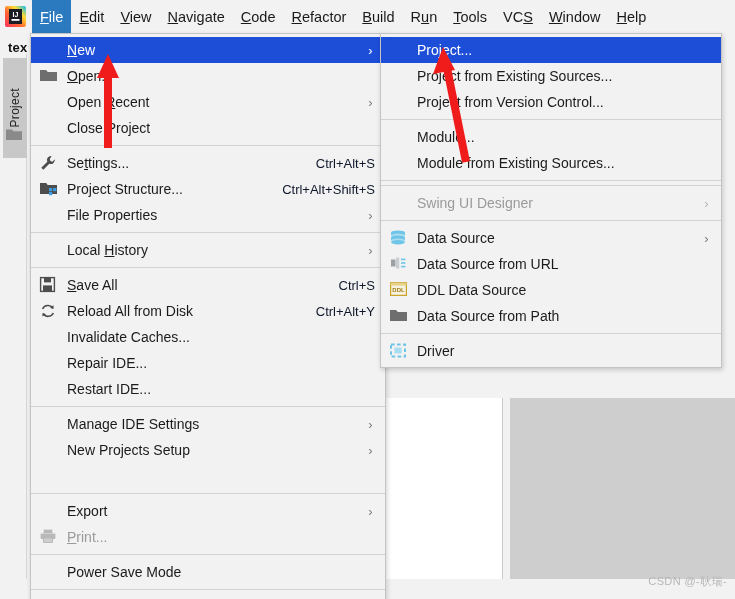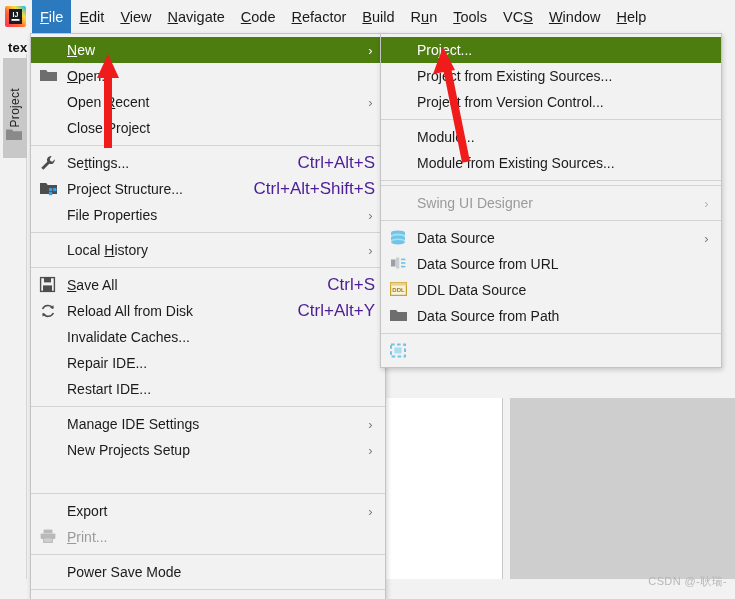--- a/index.html
+++ b/index.html
@@ -94,7 +94,7 @@
     color:#1b1b1b;
     white-space:nowrap;
   }
-  .mi.sel { background:#4d7c0f; color:#ffffff; }
+  .mi.sel { background:#1d4ed8; color:#ffffff; }
   .mi.disabled { color:#9a9a9a; }
   .mi .lbl { flex:1 1 auto; overflow:hidden; text-overflow:ellipsis; }
   .mi .lbl u { text-decoration:underline; text-underline-offset:1px; }

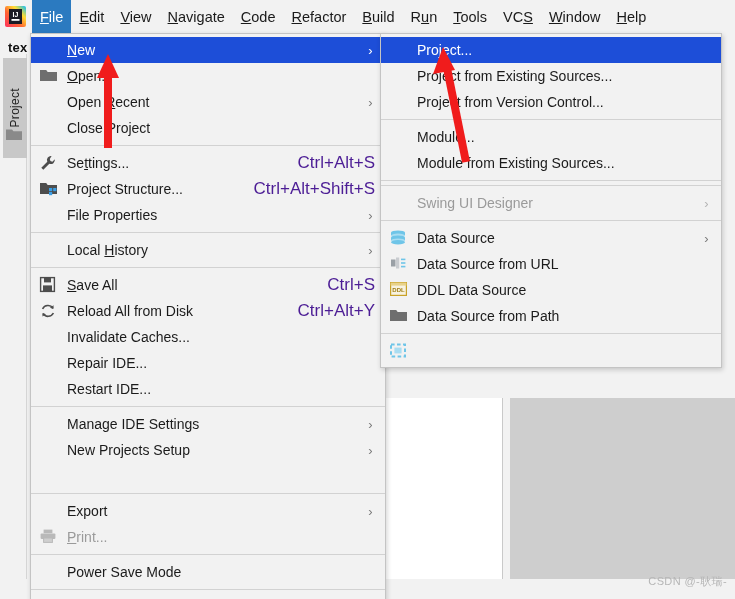--- a/index.html
+++ b/index.html
@@ -100,7 +100,7 @@
   .mi .lbl u { text-decoration:underline; text-underline-offset:1px; }
   .mi .acc {
     flex:none; margin-left:18px;
-    font-size:17px; color:#4c1d95;
+    font-size:13px; color:#0f172a;
   }
   .mi .arrow {
     flex:none; margin-left:14px; width:9px; text-align:center;

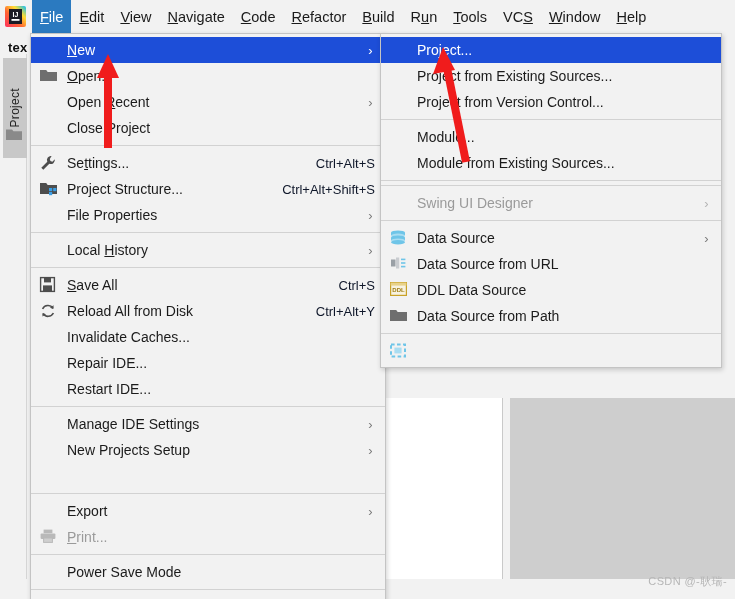--- a/index.html
+++ b/index.html
@@ -429,6 +429,7 @@
           <rect x="4.4" y="4.6" width="7.2" height="5.8" fill="#a9ddf2"></rect>
         </svg>
       </span>
+      <span class="lbl">Driver</span>
     </div>
   </div>
 

